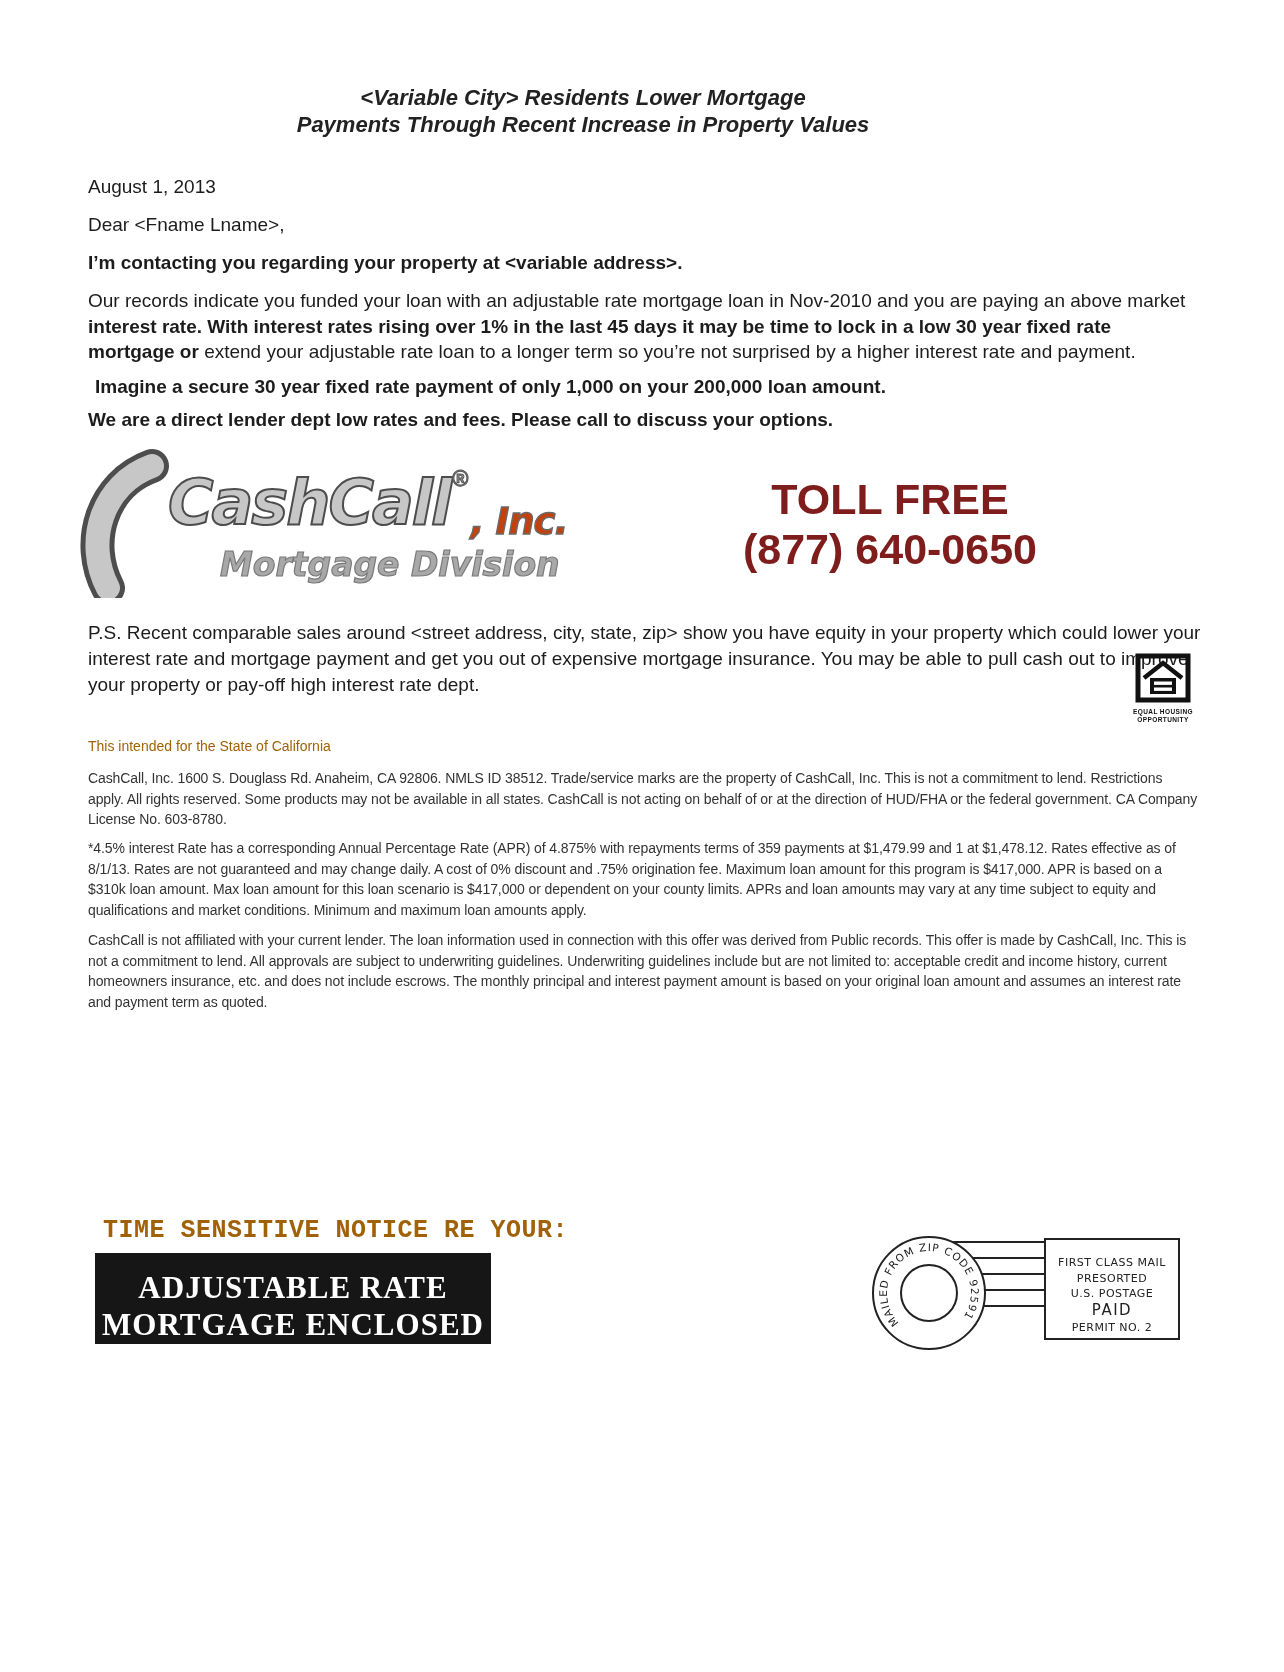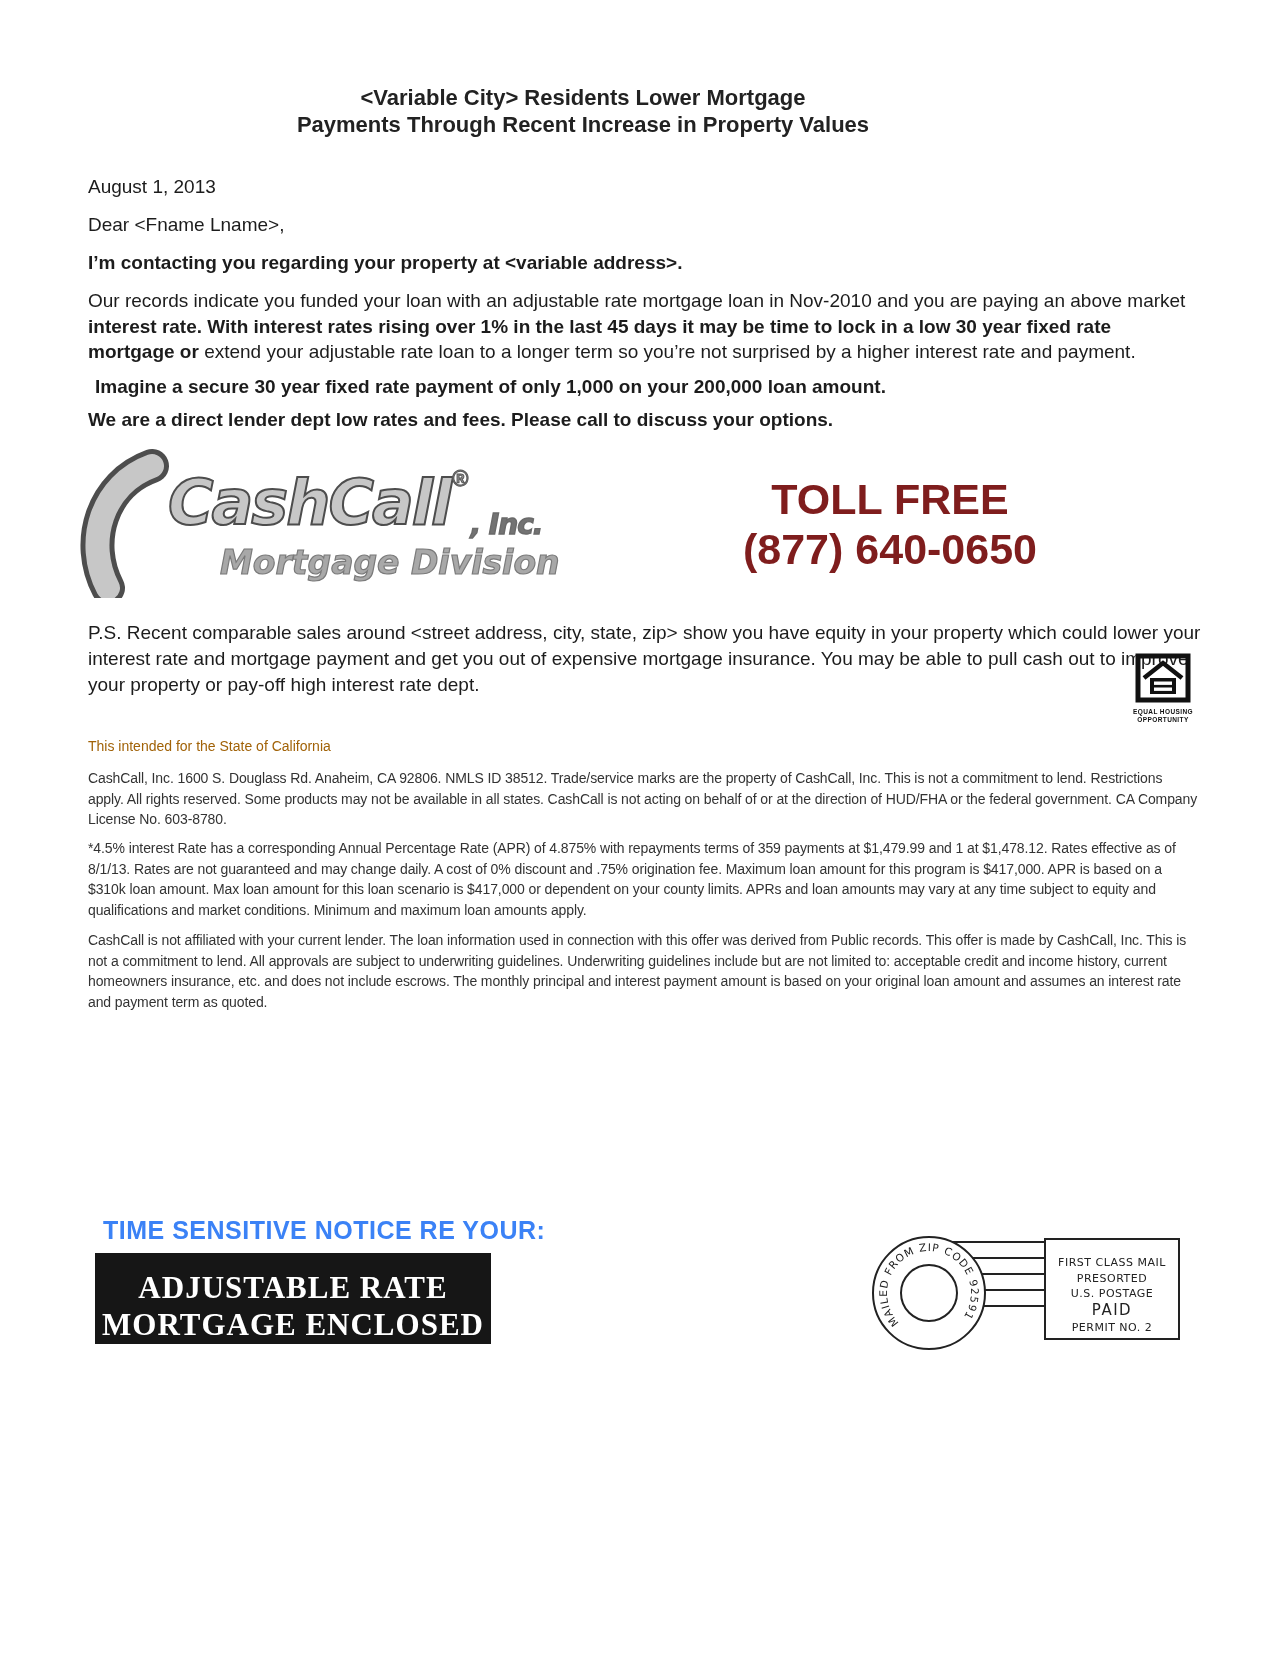--- a/index.html
+++ b/index.html
@@ -8,7 +8,7 @@
   .abs{position:absolute;}
 
   .title{top:84px;left:0;right:118px;text-align:center;font-size:22px;line-height:27px;
-         font-weight:700;color:#222;}
+         font-weight:700;color:#222;font-style:italic;}
   .dateline{top:176px;left:88px;font-size:19px;}
   .greeting{top:214px;left:88px;font-size:19px;}
   .intro{top:252px;left:88px;font-size:19px;font-weight:700;}

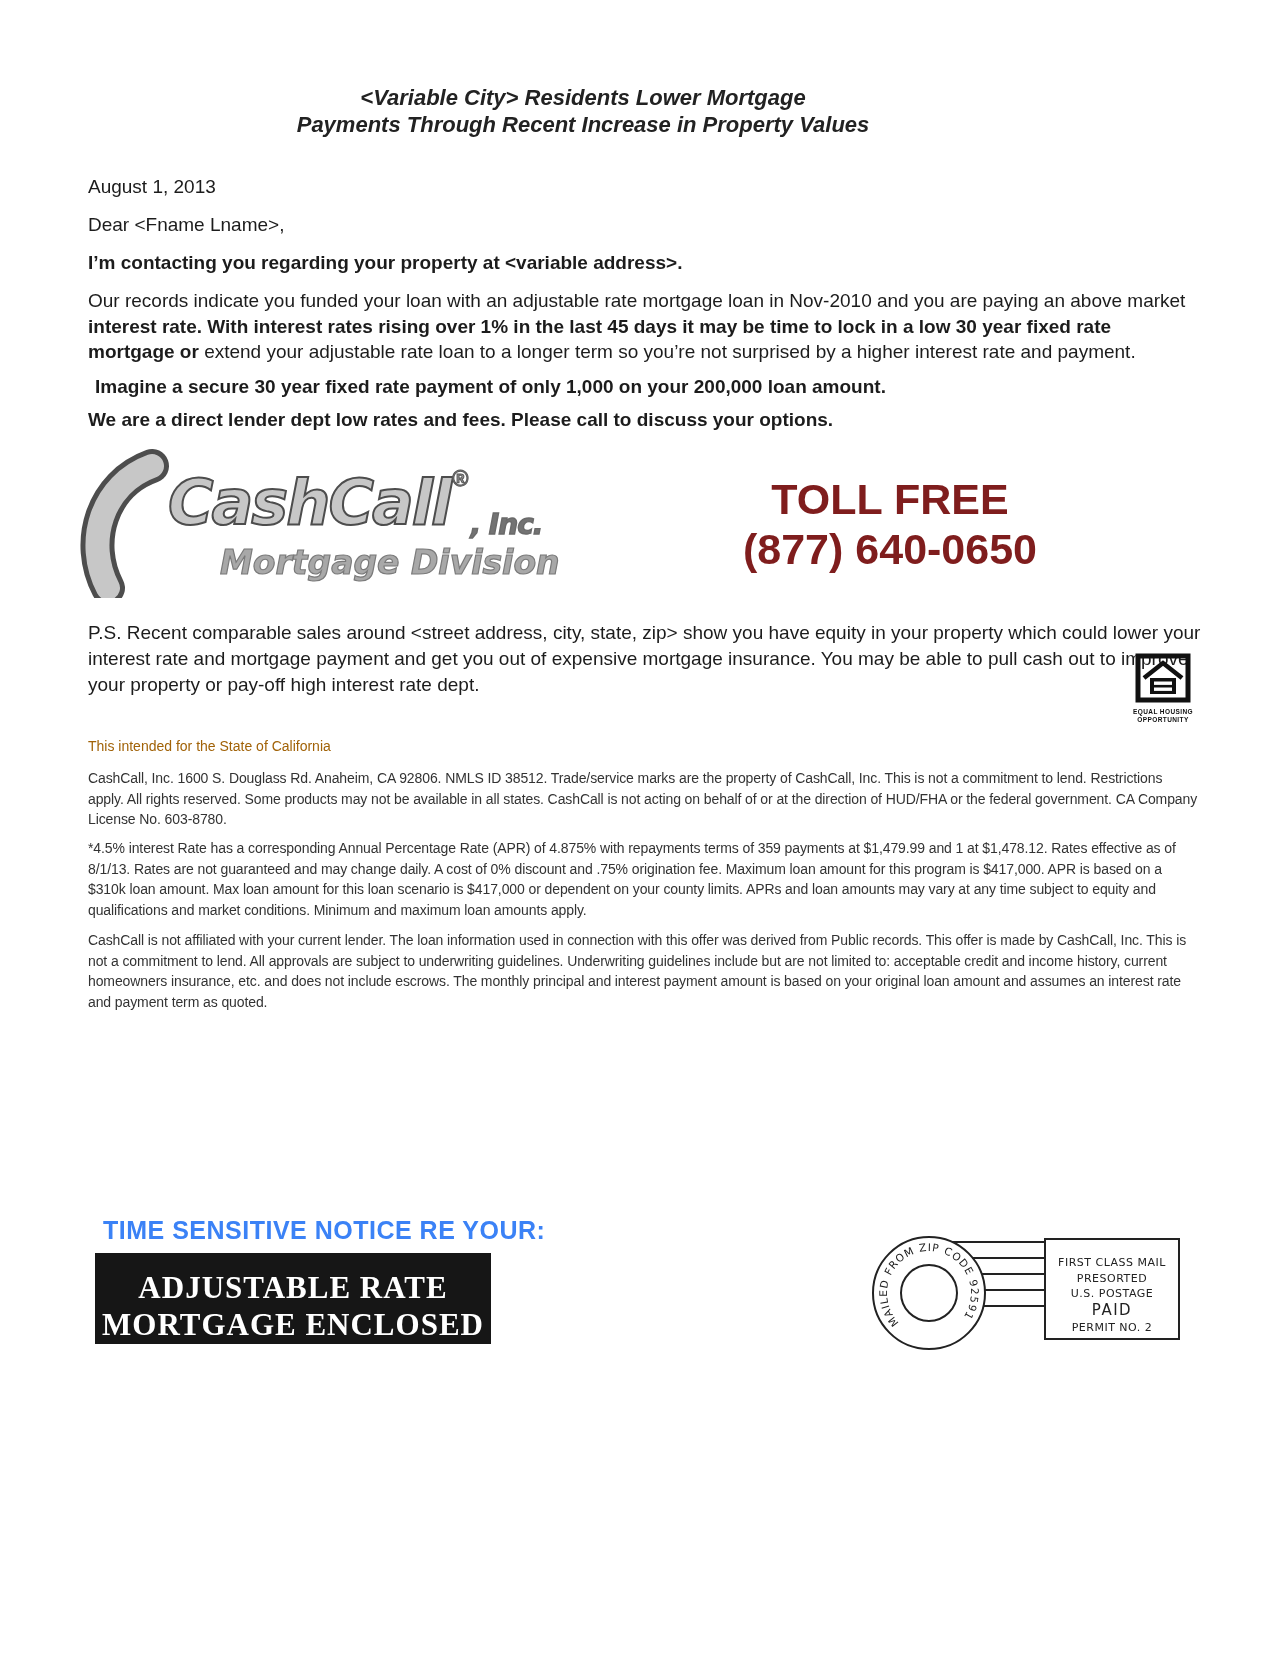--- a/index.html
+++ b/index.html
@@ -22,8 +22,8 @@
   .brand{font-family:"DejaVu Sans",sans-serif;font-style:italic;font-weight:700;font-size:62px;
          line-height:62px;color:#c7c7c7;-webkit-text-stroke:2px #4d4d4d;letter-spacing:-2px;}
   .reg{font-size:22px;font-weight:700;color:#9a9a9a;-webkit-text-stroke:1px #555;margin:-6px 0 0 2px;}
-  .brand-suffix{font-family:"DejaVu Sans",sans-serif;font-style:italic;font-weight:700;font-size:28px;
-         color:#737373;-webkit-text-stroke:1.4px #6a6a6a;margin:36px 0 0 2px;letter-spacing:-1px;}
+  .brand-suffix{font-family:"DejaVu Sans",sans-serif;font-style:italic;font-weight:700;font-size:37px;
+         color:#c2410c;-webkit-text-stroke:1.4px #6a6a6a;margin:28px 0 0 2px;letter-spacing:-1px;}
   .division{font-family:"DejaVu Sans",sans-serif;font-style:italic;font-weight:700;font-size:33px;
          color:#a8a8a8;-webkit-text-stroke:1.2px #7a7a7a;margin:2px 0 0 52px;letter-spacing:0;}
 

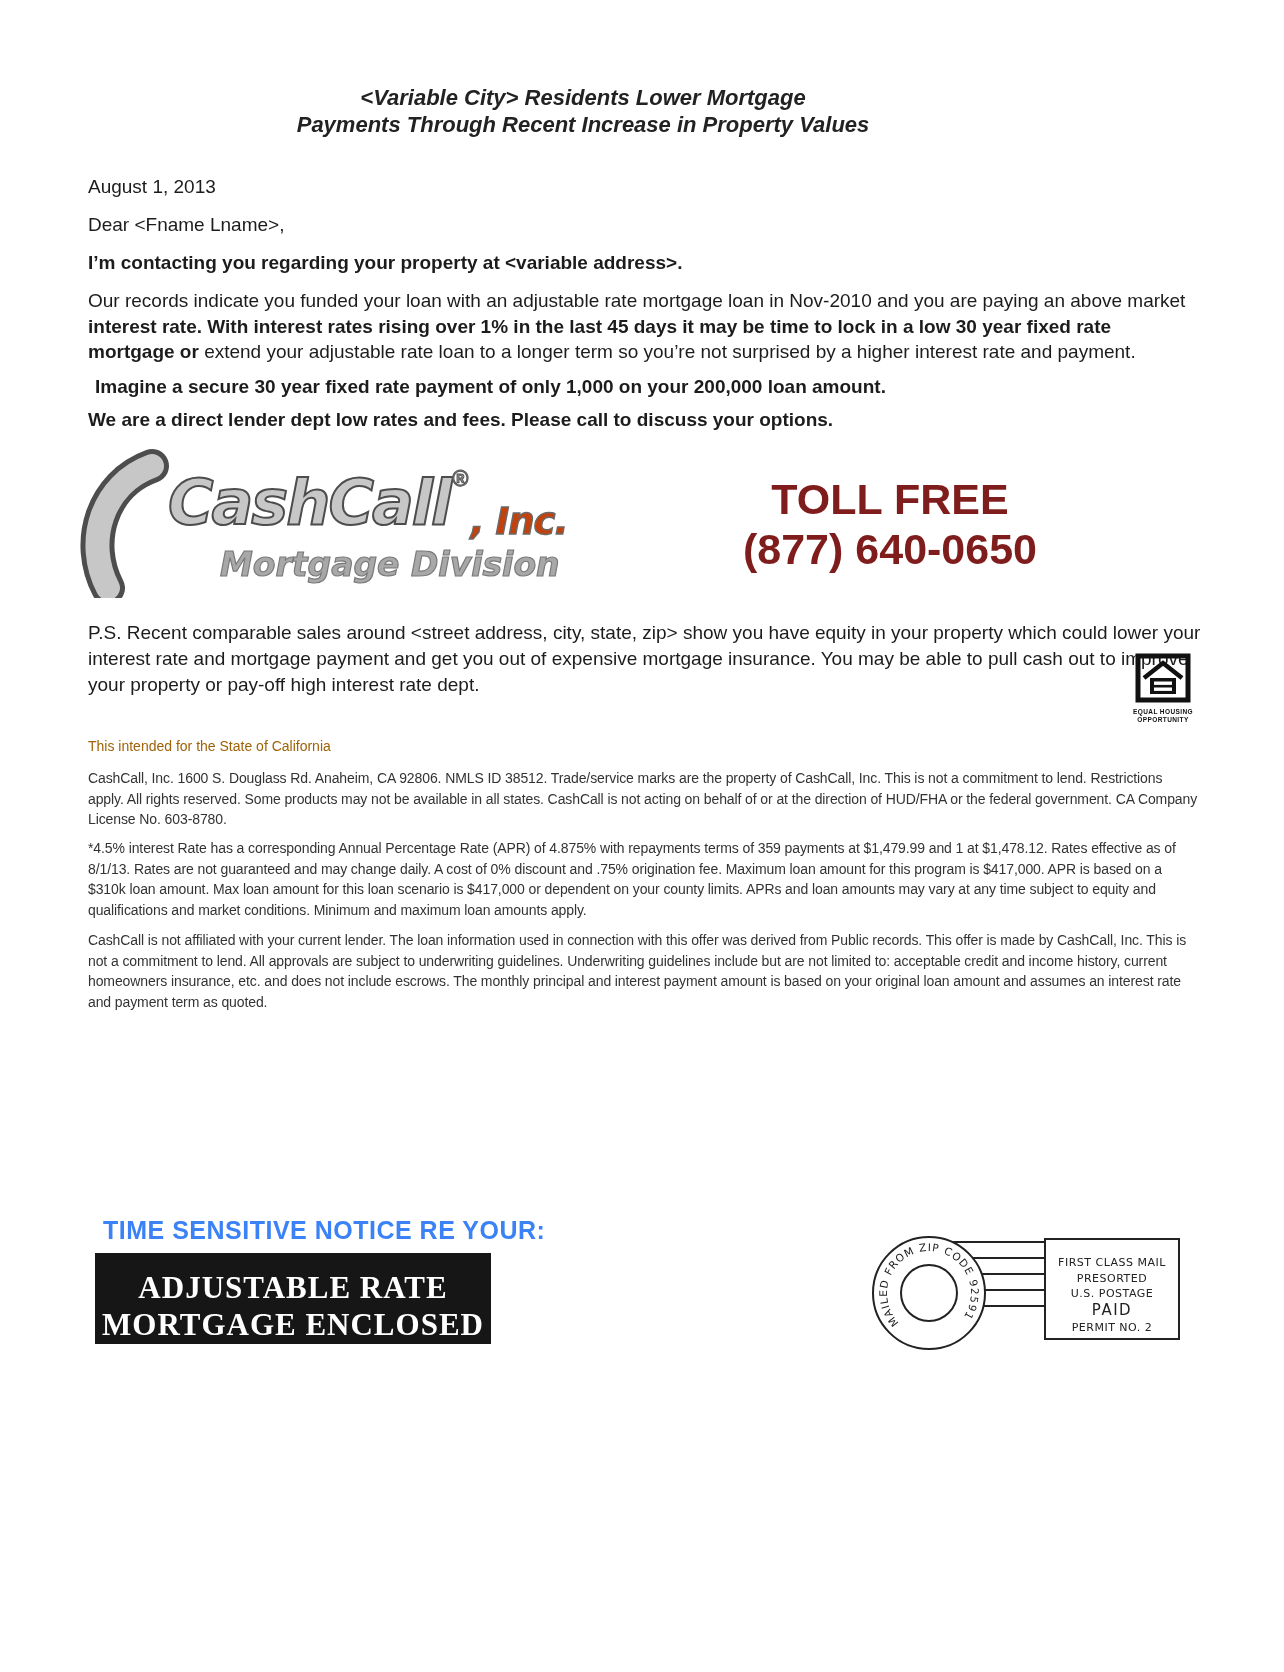--- a/index.html
+++ b/index.html
@@ -39,8 +39,8 @@
   .eho{top:653px;left:1118px;width:90px;text-align:center;}
   .eho-caption{font-size:6.5px;font-weight:700;line-height:7.5px;letter-spacing:0.4px;color:#111;margin-top:1px;}
 
-  .notice-label{top:1216px;left:103px;font-family:Liberation Sans, sans-serif;
-                font-weight:700;font-size:25px;letter-spacing:0.5px;color:#3b82f6;text-align:right;}
+  .notice-label{top:1216px;left:103px;font-family:Liberation Mono, monospace;
+                font-weight:700;font-size:25px;letter-spacing:0.5px;color:#a16207;text-align:right;}
   .noticebox{top:1253px;left:95px;width:396px;height:91px;background:#161616;color:#ffffff;
              font-family:"Liberation Serif","DejaVu Serif",serif;font-weight:700;font-size:31px;
              line-height:37px;text-align:center;letter-spacing:1px;padding-top:16px;box-sizing:border-box;}

